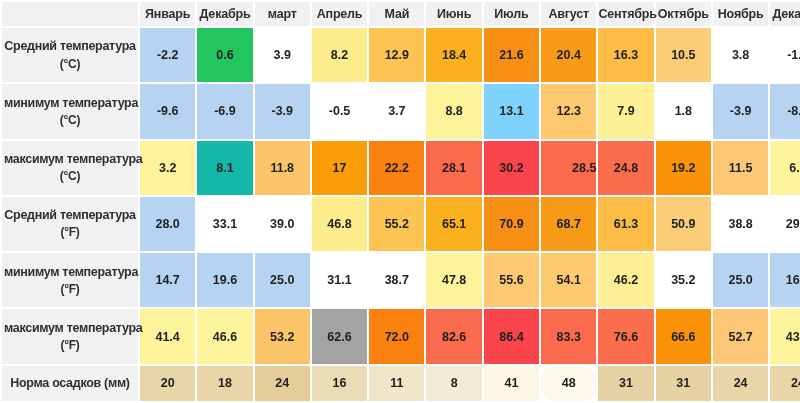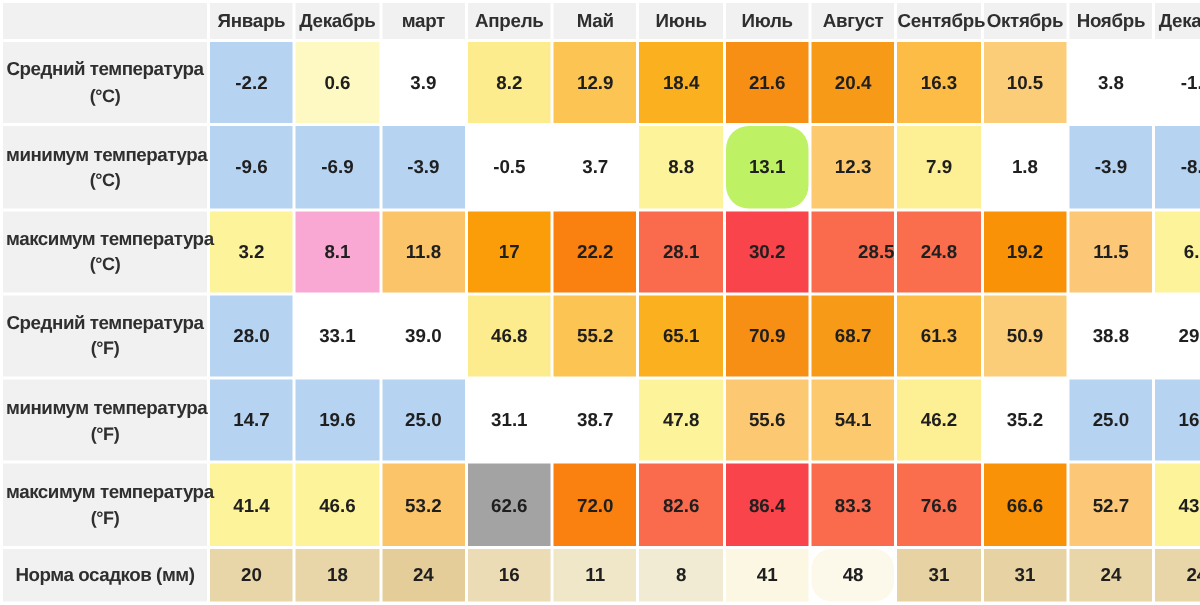--- a/index.html
+++ b/index.html
@@ -120,7 +120,7 @@
       <tr class="temp-row">
         <td class="row-label"><span>Средний температура</span><span class="unit">(°C)</span></td>
         <td class="value" style="background: rgb(182, 211, 242);">-2.2</td>
-        <td class="value" style="background: #fef9c3;">0.6</td>
+        <td class="value" style="background: #22c55e;">0.6</td>
         <td class="value" style="background: rgb(255, 255, 255);">3.9</td>
         <td class="value" style="background: rgb(253, 236, 141);">8.2</td>
         <td class="value" style="background: rgb(252, 196, 83);">12.9</td>

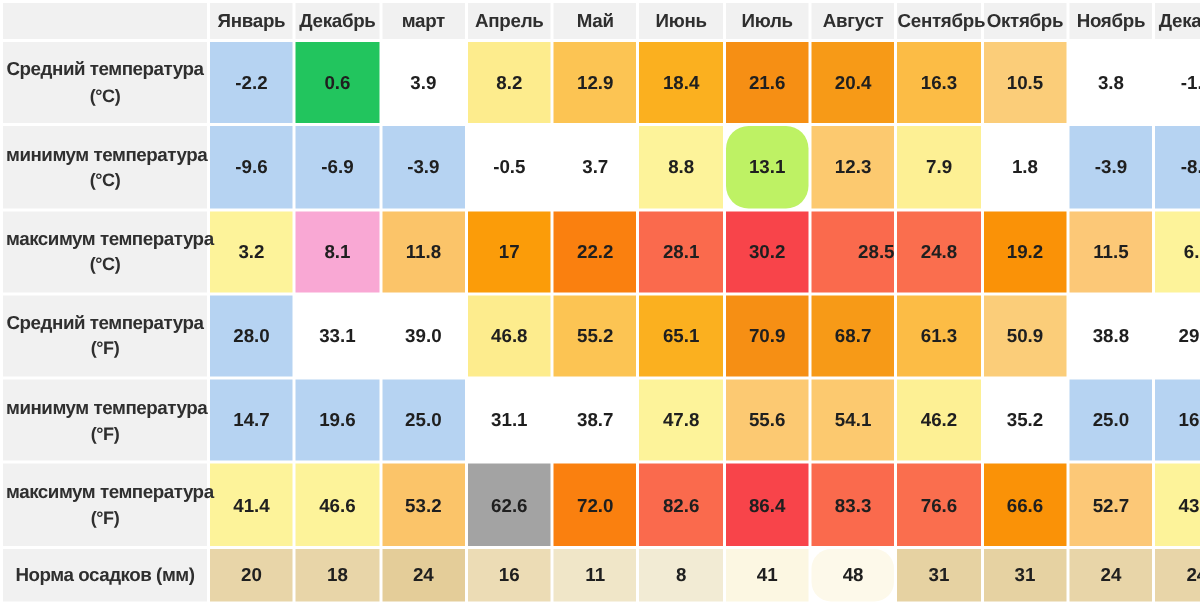--- a/index.html
+++ b/index.html
@@ -140,7 +140,7 @@
         <td class="value" style="background: rgb(255, 255, 255);">-0.5</td>
         <td class="value" style="background: rgb(255, 255, 255);">3.7</td>
         <td class="value" style="background: rgb(253, 243, 154);">8.8</td>
-        <td class="value" style="background: #bef264; border-radius: 15px;">13.1</td>
+        <td class="value" style="background: #7dd3fc;">13.1</td>
         <td class="value" style="background: rgb(252, 201, 111);">12.3</td>
         <td class="value" style="background: rgb(253, 240, 148);">7.9</td>
         <td class="value" style="background: rgb(255, 255, 255);">1.8</td>

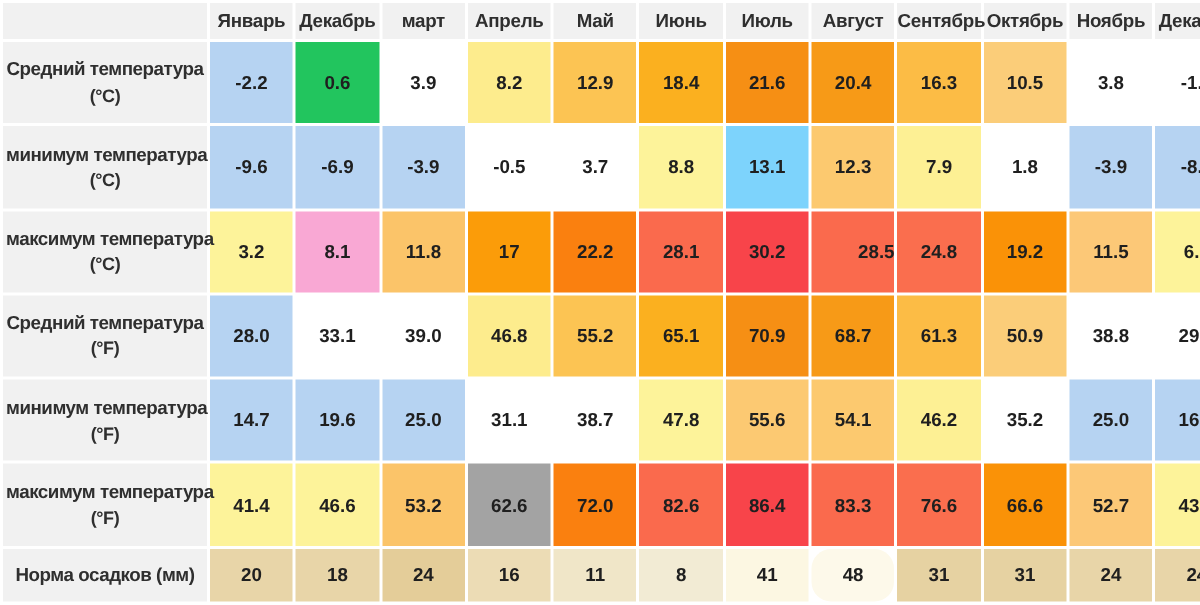--- a/index.html
+++ b/index.html
@@ -150,7 +150,7 @@
       <tr class="temp-row">
         <td class="row-label"><span>максимум температура</span><span class="unit">(°C)</span></td>
         <td class="value" style="background: rgb(253, 243, 154);">3.2</td>
-        <td class="value" style="background: #f9a8d4;">8.1</td>
+        <td class="value" style="background: #14b8a6;">8.1</td>
         <td class="value" style="background: rgb(251, 196, 105);">11.8</td>
         <td class="value" style="background: rgb(251, 156, 9);">17</td>
         <td class="value" style="background: rgb(250, 128, 15);">22.2</td>

